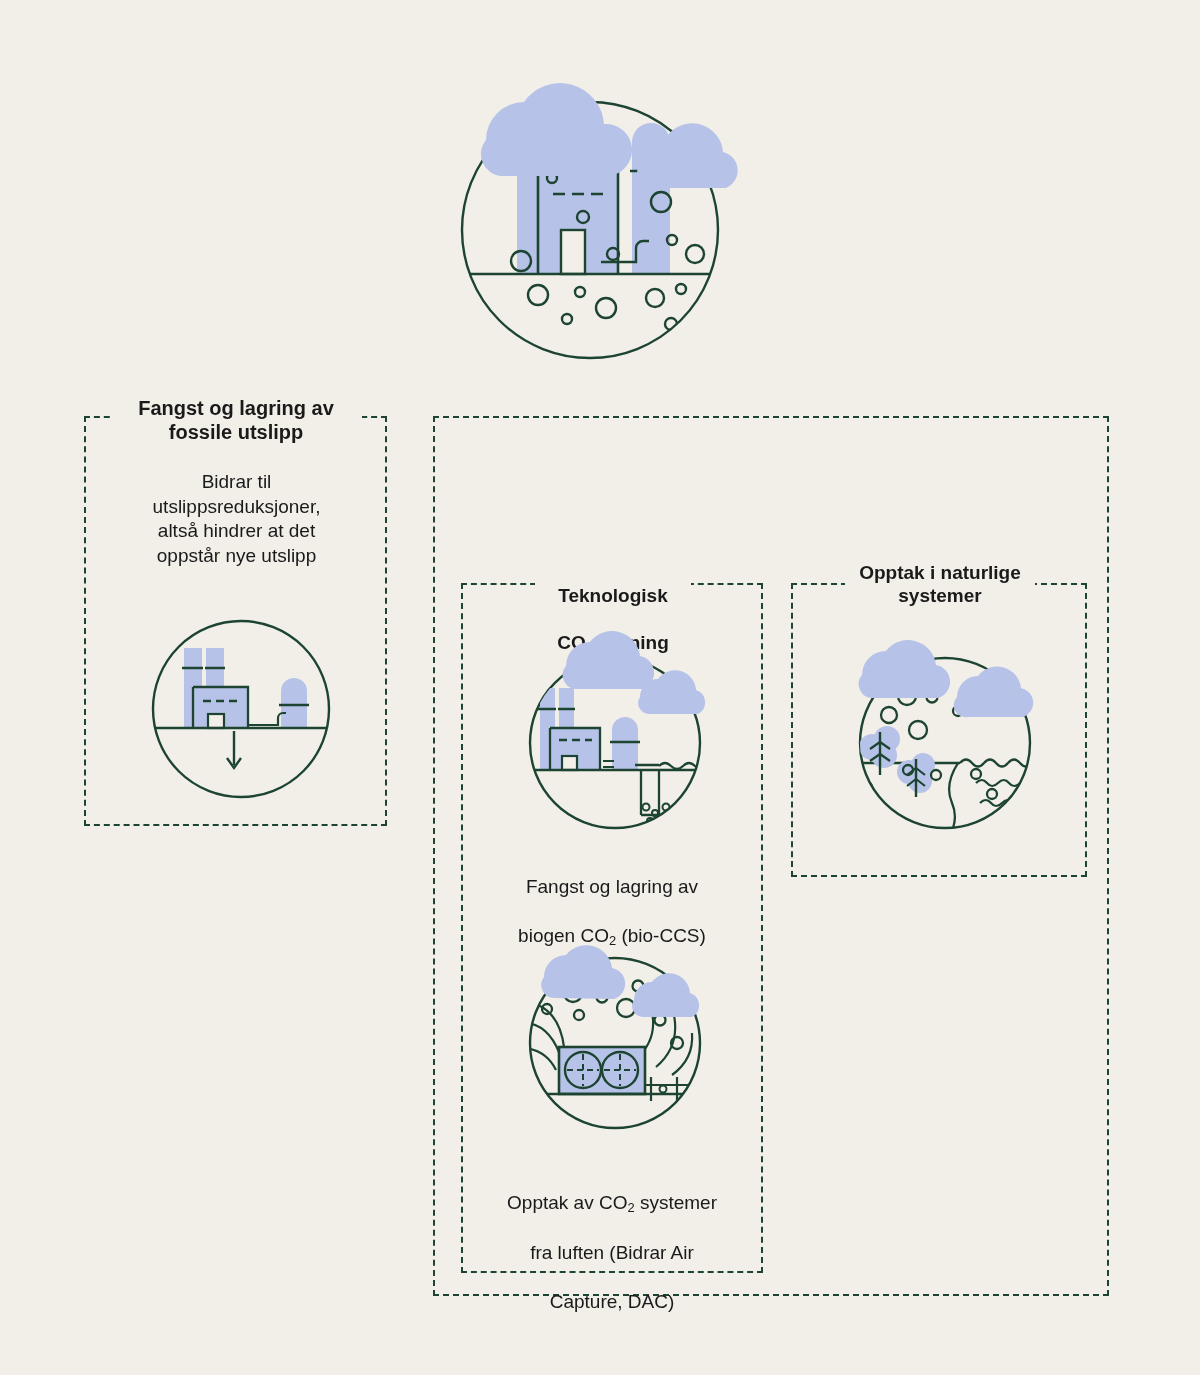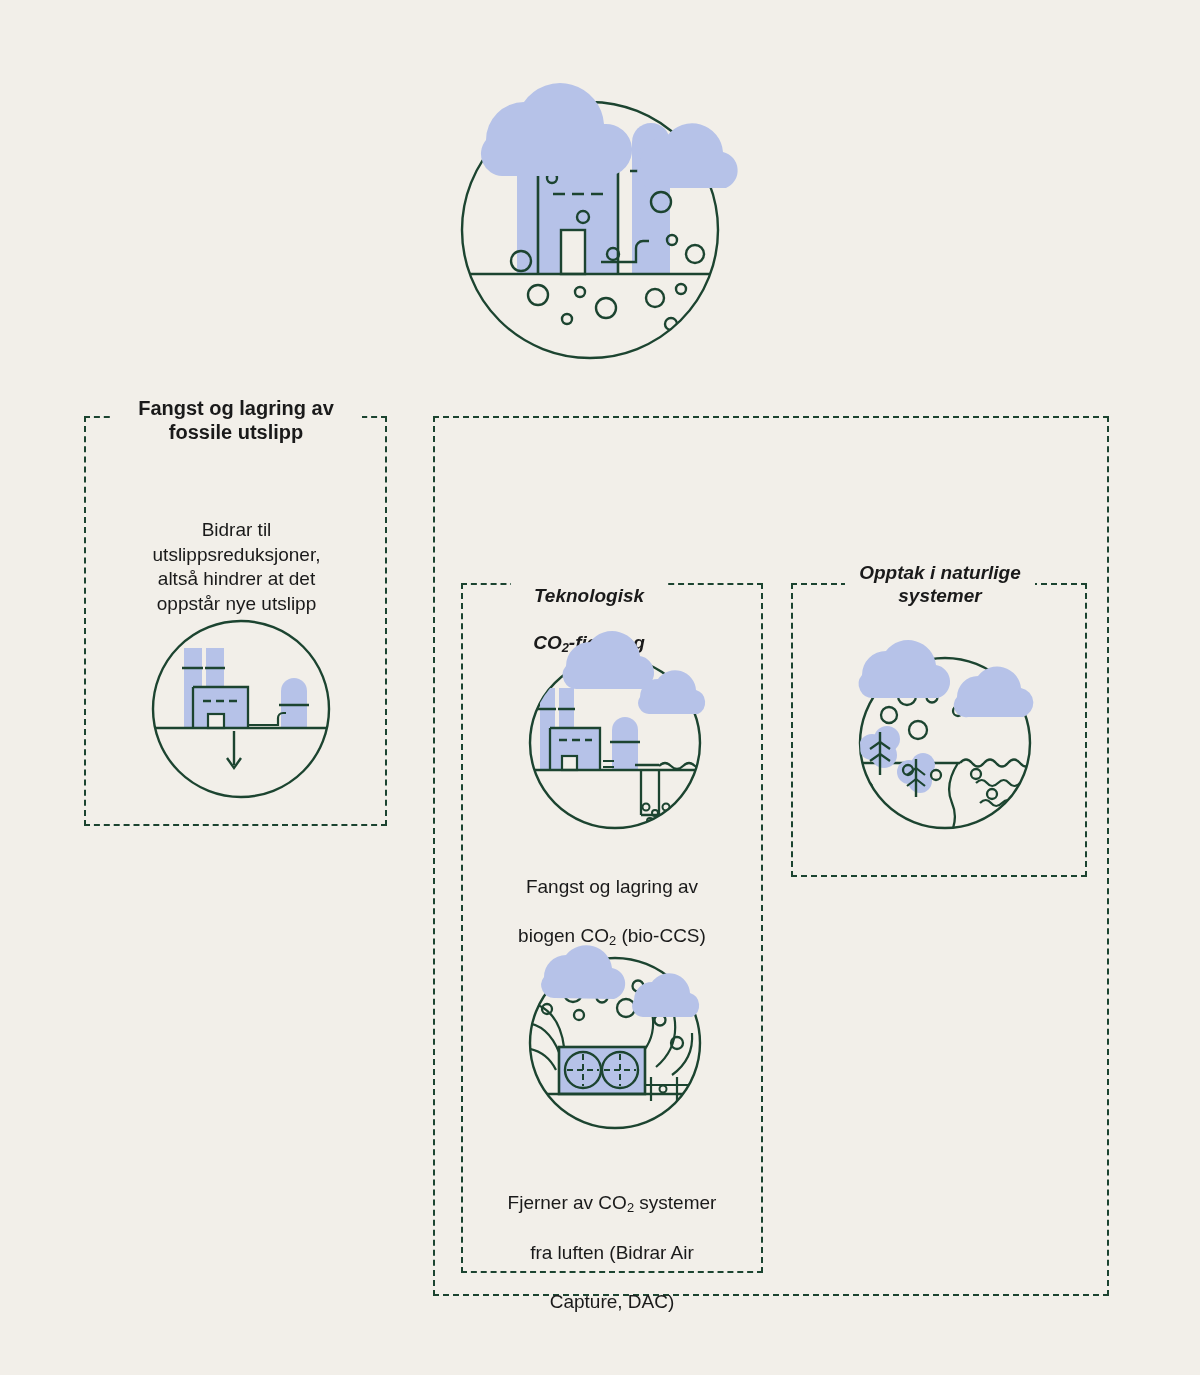--- a/index.html
+++ b/index.html
@@ -53,7 +53,6 @@
     line-height: 1.3;
     color: #1a1a1a;
     white-space: pre-line;
-    margin-top: 48px;
   }
   .caption {
     position: absolute;

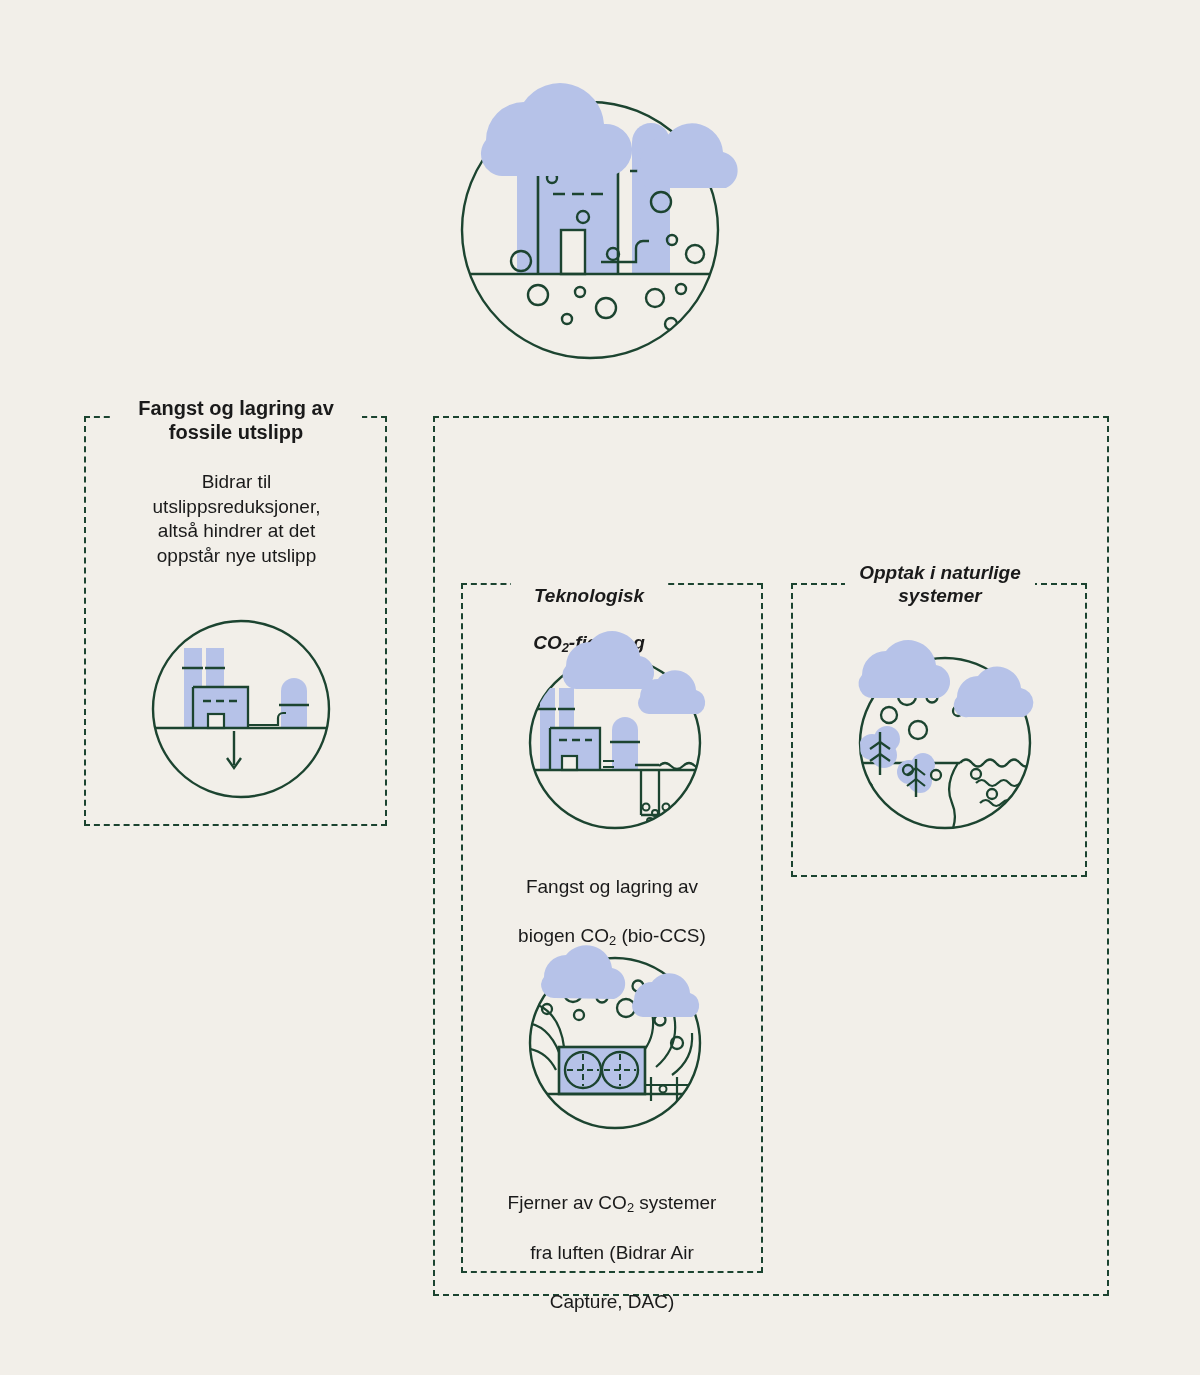--- a/index.html
+++ b/index.html
@@ -44,7 +44,7 @@
     white-space: pre-line;
   }
   .t-20 { font-size: 20px; }
-  .t-19 { font-size: 19px; font-style: italic; }
+  .t-19 { font-size: 19px; }
 
   .body-text {
     position: absolute;

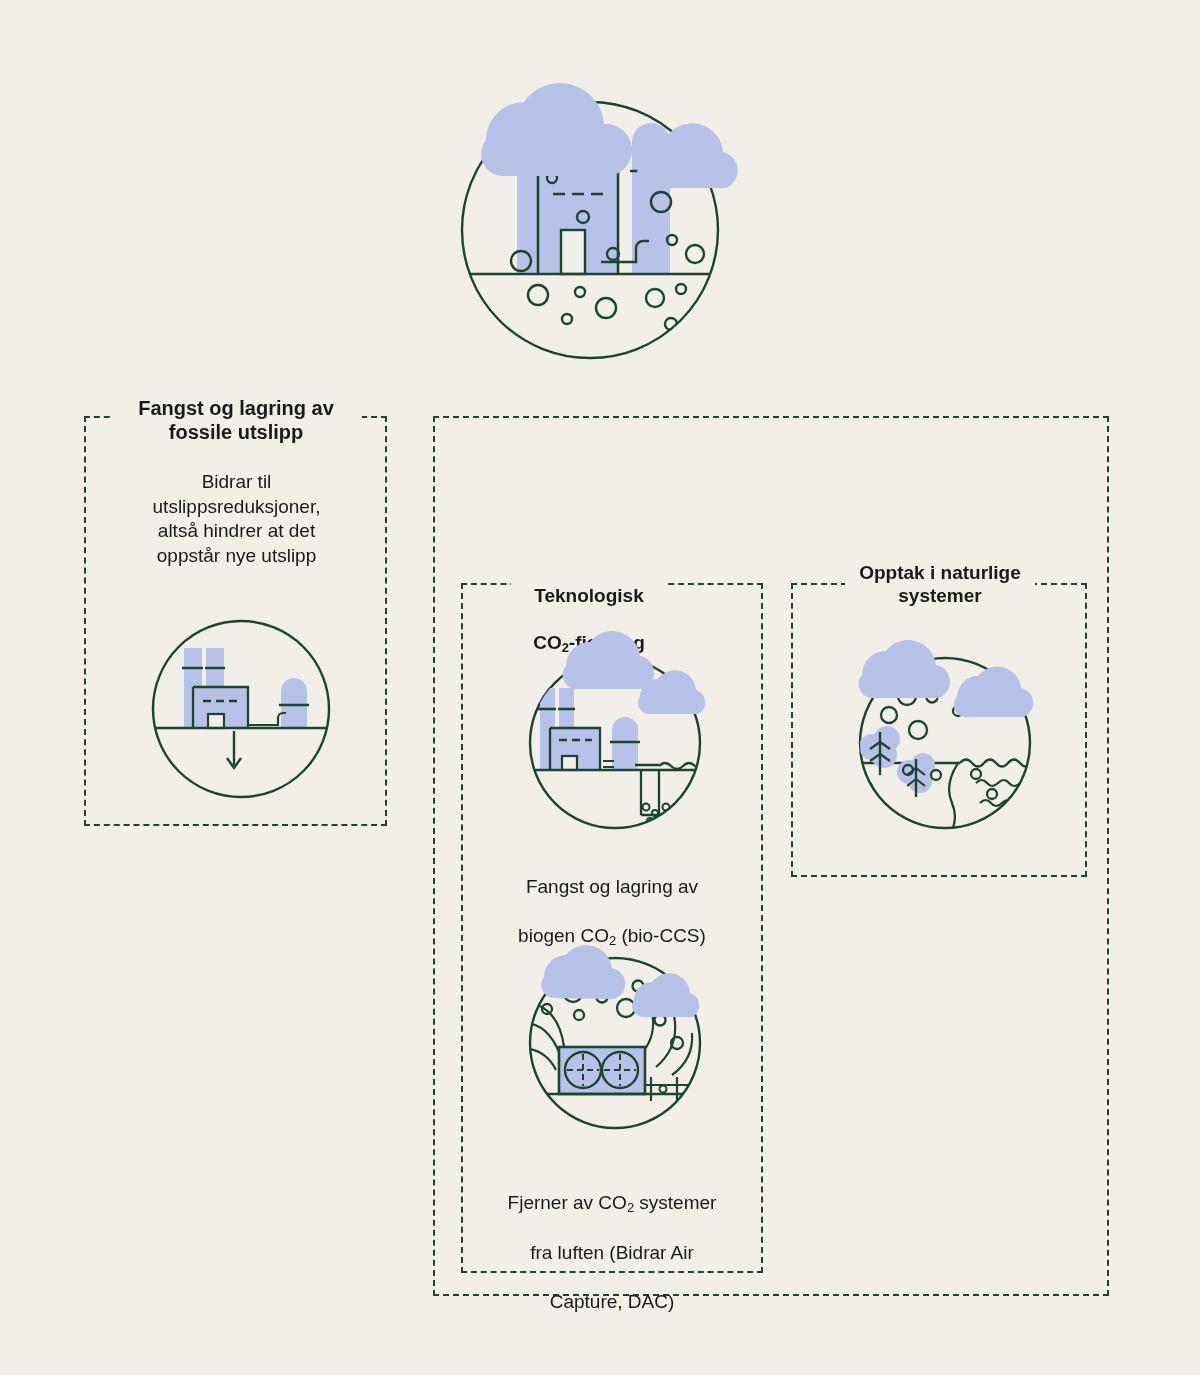--- a/index.html
+++ b/index.html
@@ -174,7 +174,7 @@
 
   <div class="dashbox" style="left:461px; top:583px; width:302px; height:690px;"></div>
 
-  <div class="box-title t-19" style="left:511px; top:561px; width:156px;">
+  <div class="box-title t-19" style="left:535px; top:561px; width:156px;">
     <span>Teknologisk</span><br>
     <span>CO</span><sub>2</sub><span>-fjerning</span>
   </div>

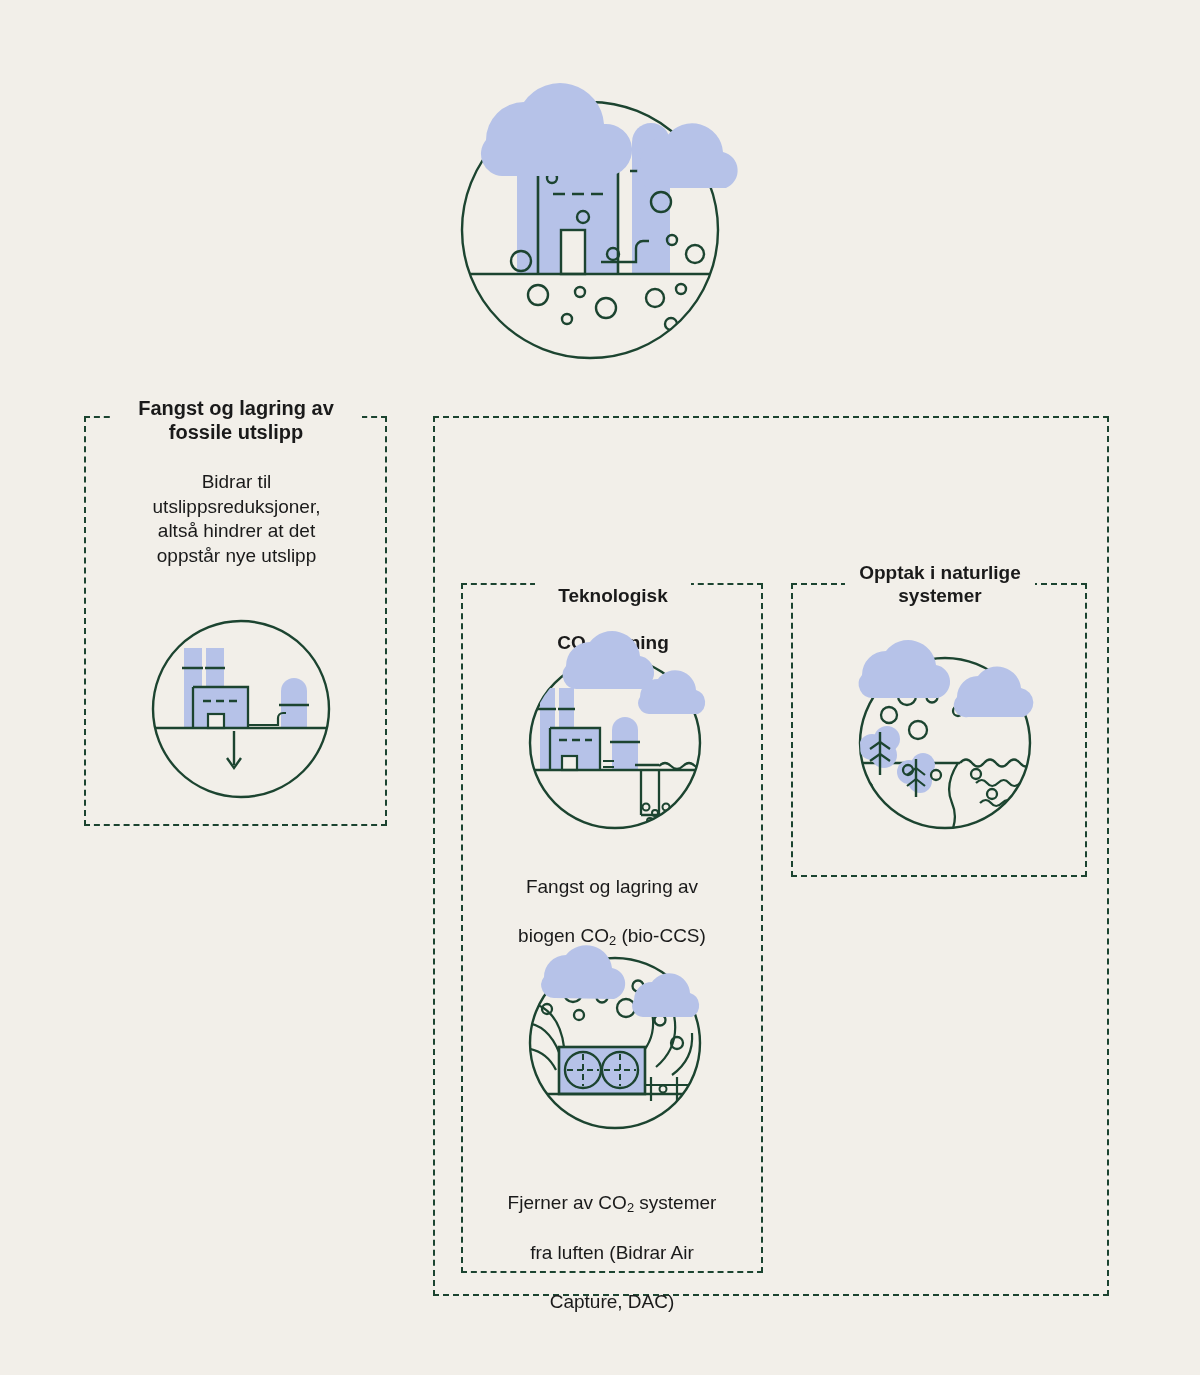--- a/index.html
+++ b/index.html
@@ -283,7 +283,7 @@
   </div>
 
   <div class="caption" style="left:487px; top:1166px; width:250px;">
-    <span>Fjerner av CO</span><sub>2</sub><span> systemer</span><br>
+    <span>Opptak av CO</span><sub>2</sub><span> systemer</span><br>
     <span>fra luften (Bidrar Air</span><br>
     <span>Capture, DAC)</span>
   </div>

